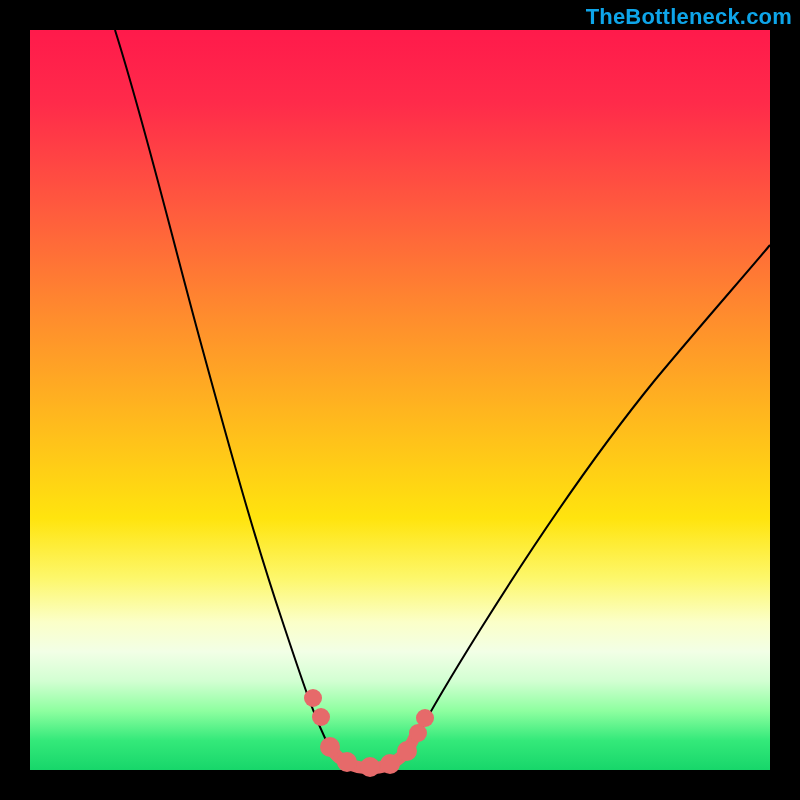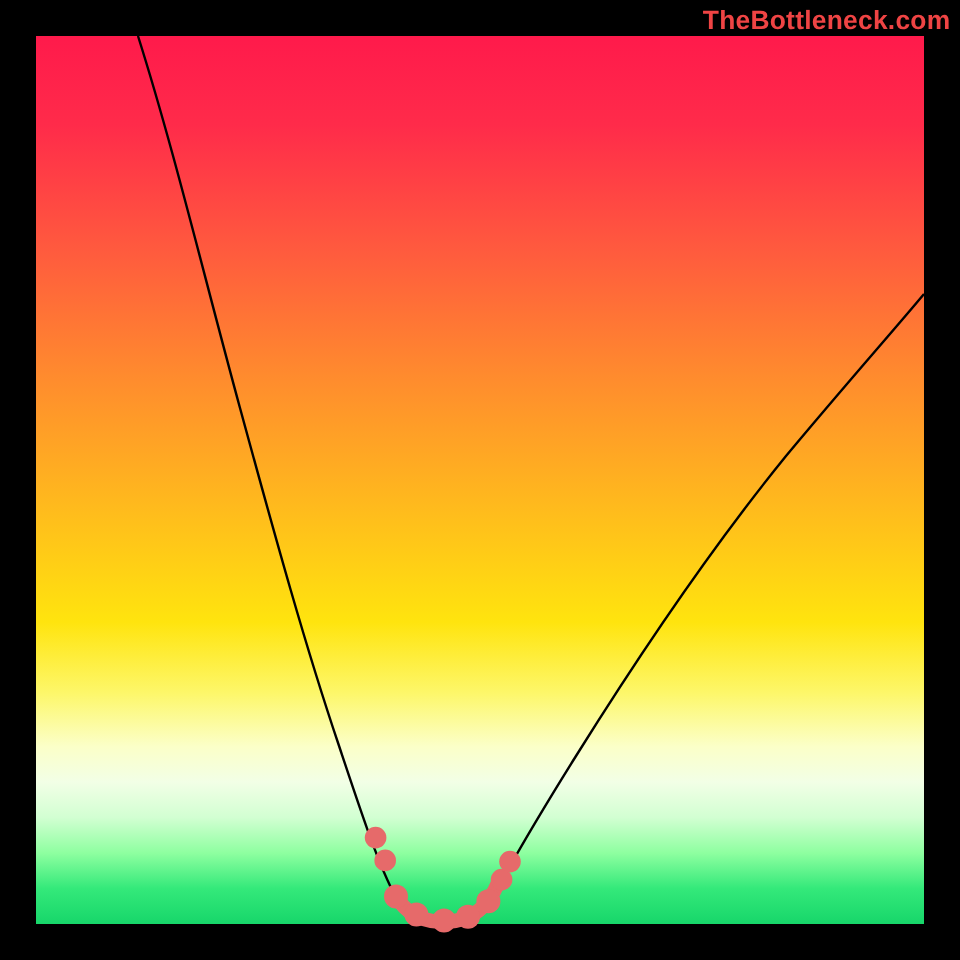--- a/index.html
+++ b/index.html
@@ -44,7 +44,7 @@
     font-family: Arial, Helvetica, sans-serif;
     font-size: 22px;
     font-weight: 600;
-    color: #ef4444;
+    color: #0ea5e9;
     letter-spacing: 0.2px;
     user-select: none;
   }

